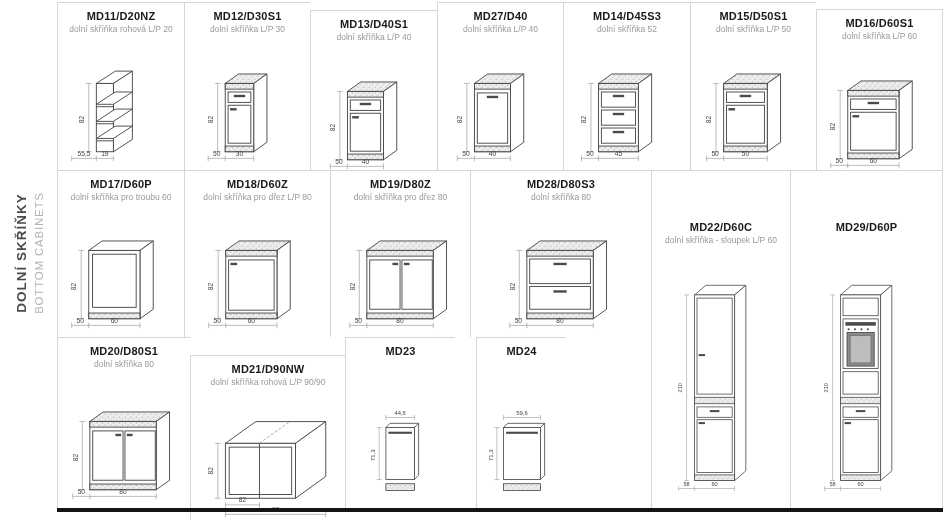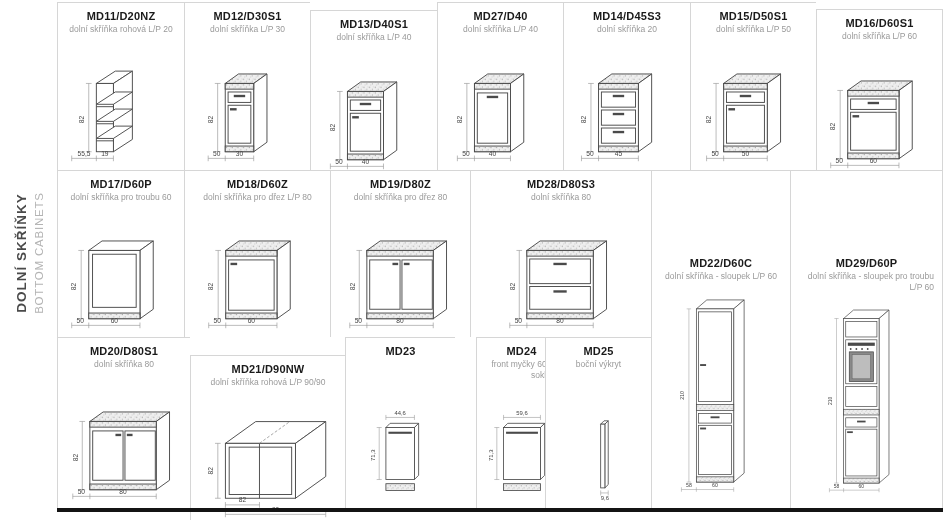--- a/index.html
+++ b/index.html
@@ -173,7 +173,7 @@
 
   <div class="cell" style="left:563px;top:2px;width:127px;height:168px">
     <div class="code">MD14/D45S3</div>
-    <div class="desc">dolní skříňka 20</div>
+    <div class="desc">dolní skříňka 52</div>
     <svg class="drawing dr-std" viewBox="0 0 120 116">
       <polygon class="sp" points="30,30 44,20 86,20 72,30"></polygon>
       <polygon class="s0" points="72,30 86,20 86,92 72,102"></polygon>

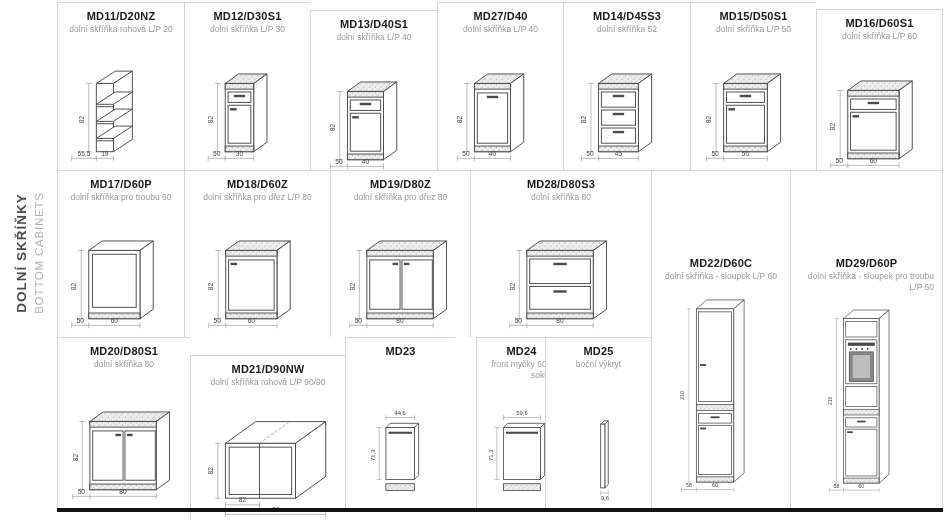--- a/index.html
+++ b/index.html
@@ -17,7 +17,7 @@
   .cell{position:absolute;display:flex;flex-direction:column;align-items:center;padding-top:7px;
     border-left:1px solid #d6d6d6;border-top:1px solid #d6d6d6;background:#fff}
   .edge-r{border-right:1px solid #d6d6d6}
-  .tall{padding-top:86px}
+  .tall{padding-top:50px}
   .code{font-size:11px;font-weight:700;color:#1a1a1a;letter-spacing:0.2px}
   .desc{font-size:8.5px;color:#9a9a9a;margin-top:2px;text-align:right;line-height:1.3;padding:0 8px}
   .drawing{margin-top:auto;margin-bottom:5px}

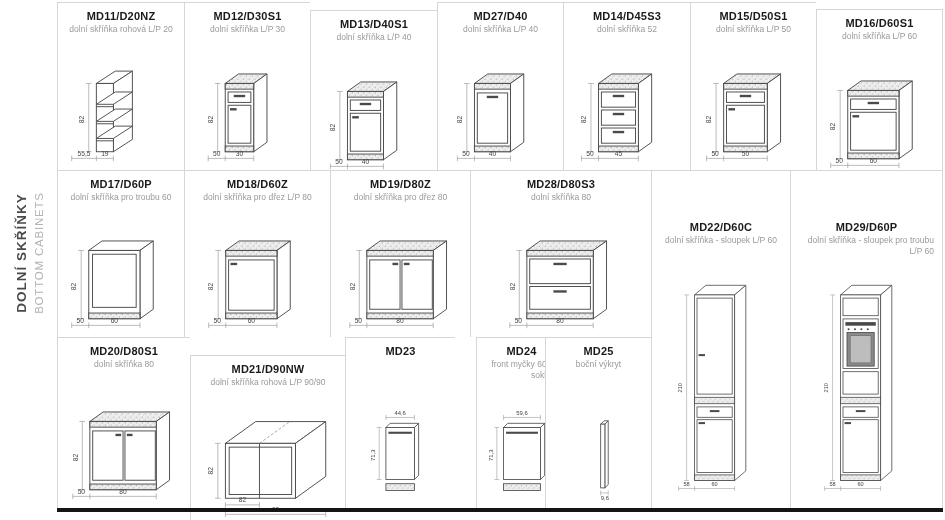--- a/index.html
+++ b/index.html
@@ -395,7 +395,6 @@
 
   <div class="cell tall edge-r" style="left:790px;top:170px;width:153px;height:338px">
     <div class="code">MD29/D60P</div>
-    <div class="desc">dolní skříňka - sloupek pro troubu L/P 60</div>
     <svg class="drawing dr-col" viewBox="0 0 130 296">
       <polygon class="s0" points="32,36 46,24 96,24 82,36"></polygon>
       <polygon class="s0" points="82,36 96,24 96,256 82,268"></polygon>

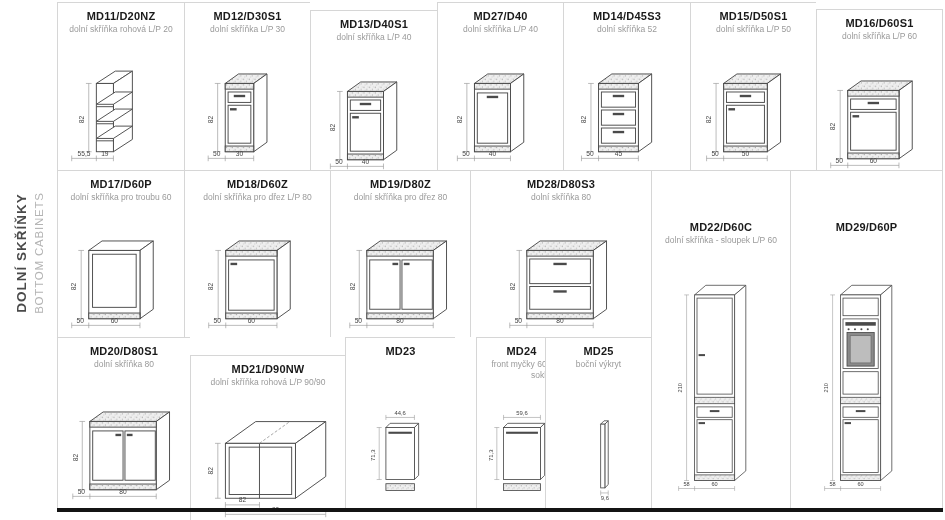--- a/index.html
+++ b/index.html
@@ -528,21 +528,6 @@
     </svg>
   </div>
 
-  <div class="cell" style="left:545px;top:337px;width:106px;height:171px">
-    <div class="code">MD25</div>
-    <div class="desc">boční výkryt</div>
-    <svg class="drawing dr-panel" viewBox="0 0 100 124">
-      <polygon class="s0" points="52,30 56,26 61,26 57,30"></polygon>
-      <polygon class="s0" points="57,30 61,26 61,102 57,106"></polygon>
-      <rect class="s0" x="52" y="30" width="5" height="76"></rect>
-      <g class="dg">
-        <line x1="52" y1="112" x2="61" y2="112"></line>
-          <line x1="52" y1="109" x2="52" y2="115"></line>
-          <line x1="61" y1="109" x2="61" y2="115"></line>
-      </g>
-      <text class="dt" x="57" y="121">9,6</text>
-    </svg>
-  </div>
 
   <div class="blackbar"></div>
 </div>

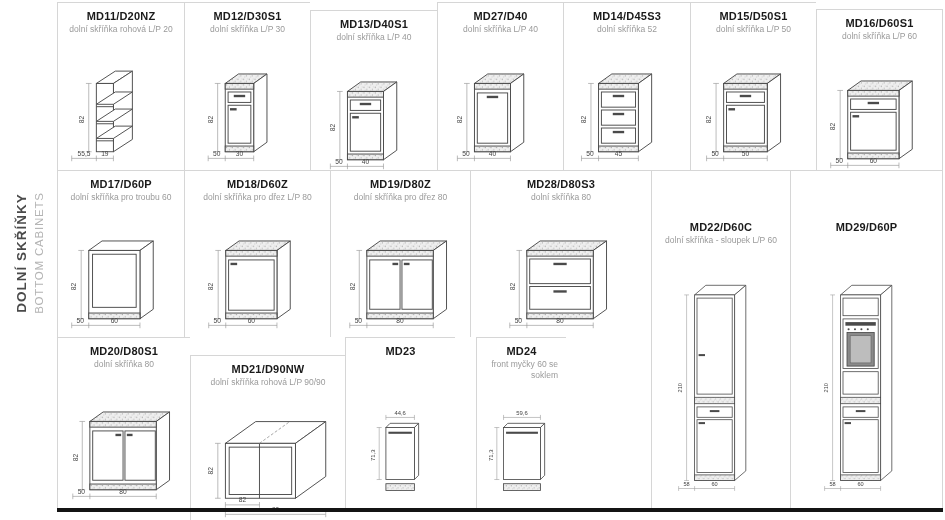--- a/index.html
+++ b/index.html
@@ -508,7 +508,6 @@
 
   <div class="cell" style="left:476px;top:337px;width:90px;height:171px">
     <div class="code">MD24</div>
-    <div class="desc">front myčky 60 se soklem</div>
     <svg class="drawing dr-panel" viewBox="0 0 100 124">
       <polygon class="s0" points="28,34 33,29 77,29 72,34"></polygon>
       <polygon class="s0" points="72,34 77,29 77,91 72,96"></polygon>

